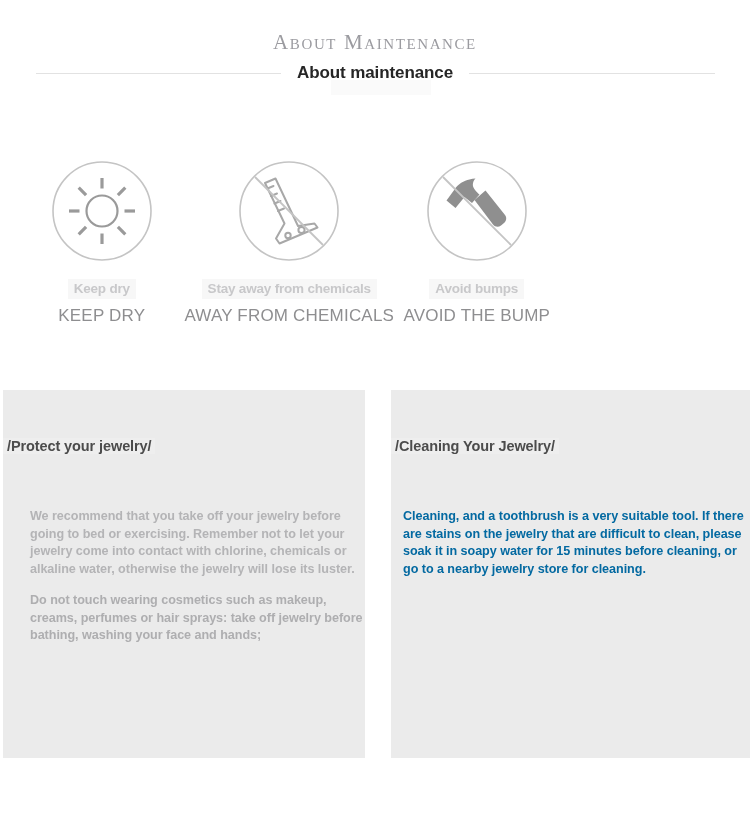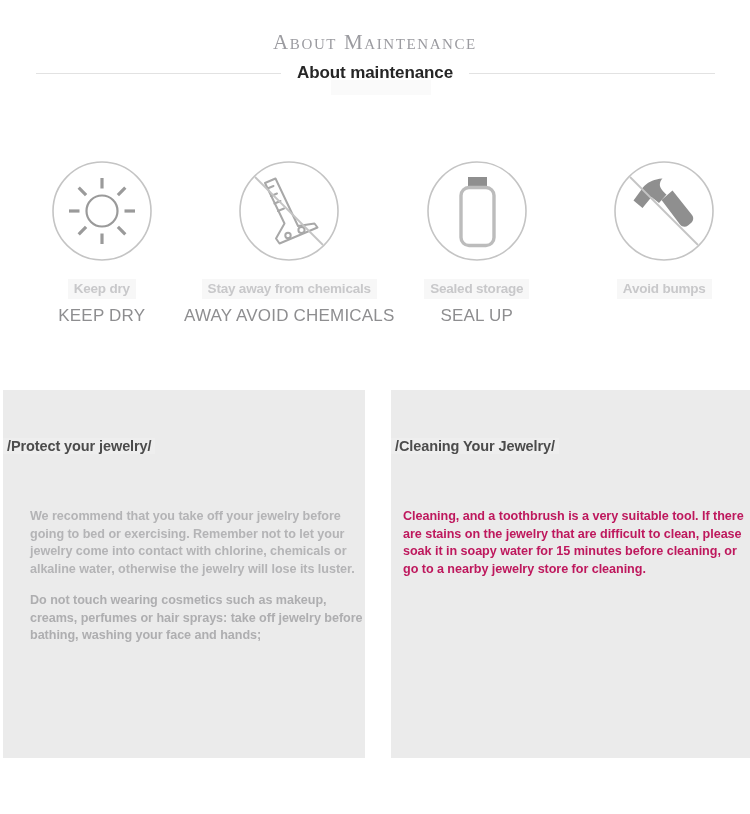--- a/index.html
+++ b/index.html
@@ -233,17 +233,6 @@
     <div class="label-caps">AWAY AVOID CHEMICALS</div>
   </div>
 
-  <div class="icon-cell">
-    <div class="icon-art">
-      <svg viewBox="0 0 102 102" width="102" height="102" aria-hidden="true">
-        <circle cx="51" cy="51" r="49" fill="none" stroke="#c4c4c4" stroke-width="1.6"></circle>
-        <rect x="42" y="17" width="19" height="11" fill="#8f8f8f"></rect>
-        <rect x="35" y="27.5" width="33" height="58" rx="8" ry="8" fill="none" stroke="#bcbcbc" stroke-width="3.4"></rect>
-      </svg>
-    </div>
-    <div class="label-strong">Sealed storage</div>
-    <div class="label-caps">SEAL UP</div>
-  </div>
 
   <div class="icon-cell">
     <div class="icon-art">

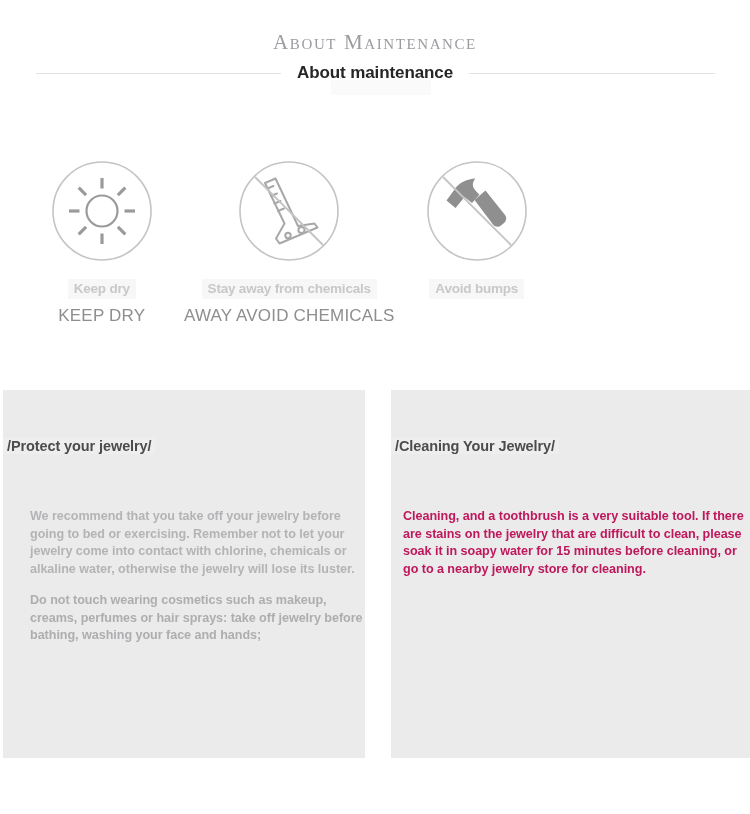--- a/index.html
+++ b/index.html
@@ -230,7 +230,7 @@
       </svg>
     </div>
     <div class="label-strong">Stay away from chemicals</div>
-    <div class="label-caps">AWAY AVOID CHEMICALS</div>
+    <div class="label-caps">AWAY FROM CHEMICALS</div>
   </div>
 
 

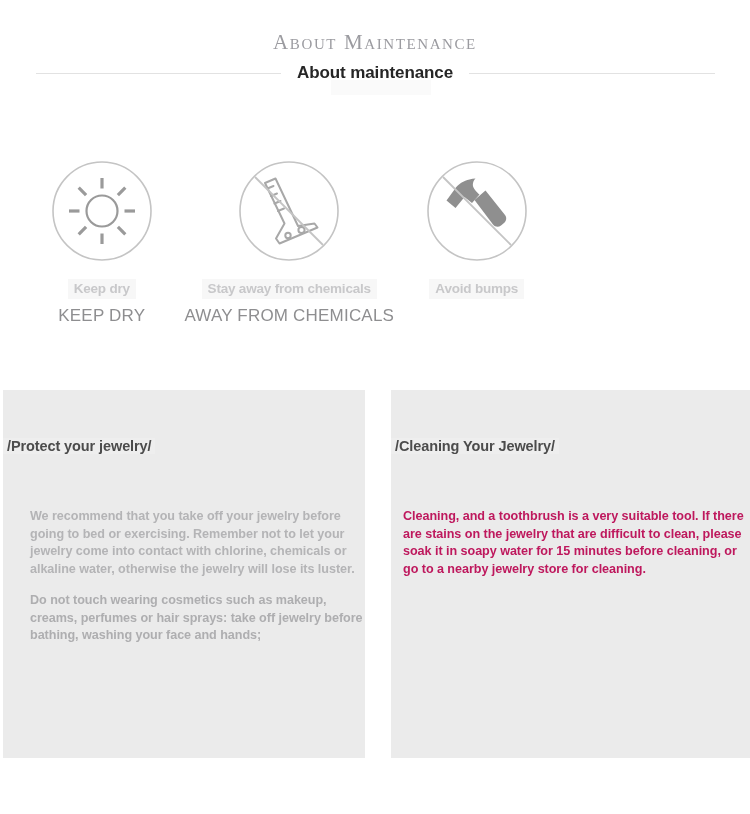--- a/index.html
+++ b/index.html
@@ -246,6 +246,7 @@
       </svg>
     </div>
     <div class="label-strong">Avoid bumps</div>
+    <div class="label-caps">AVOID THE BUMP</div>
   </div>
 
 </div>

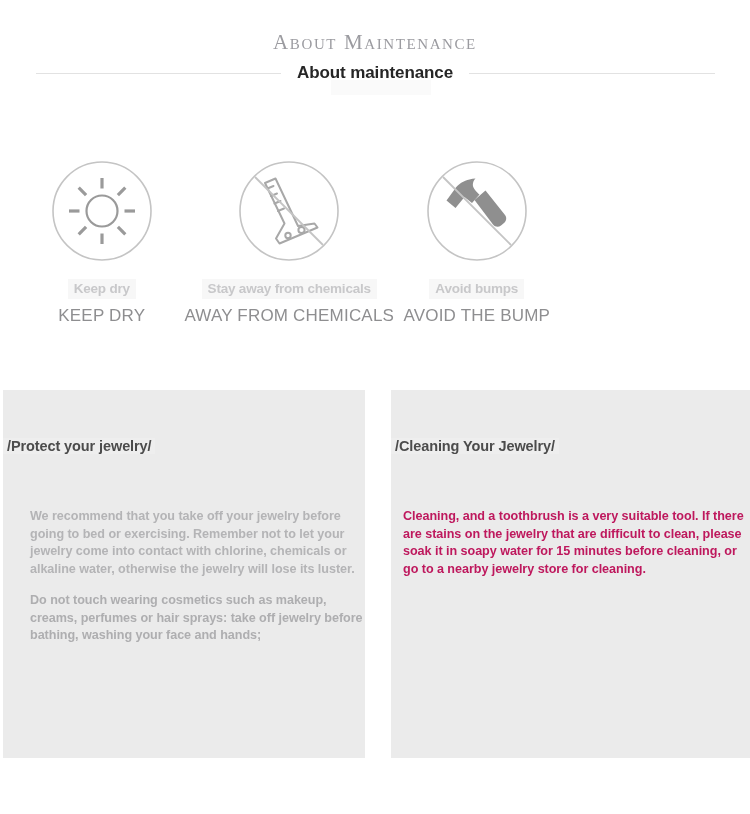--- a/index.html
+++ b/index.html
@@ -171,7 +171,7 @@
   .para:last-child { margin-bottom: 0; }
   .para.tone-light  { color: #b4b4b6; }
   .para.tone-mid    { color: #aeaeb0; }
-  .para.tone-dark   { color: #be185d; }
+  .para.tone-dark   { color: #0369a1; }
   .para.tone-body   { color: #9b9b9d; }
 
   .panel-right .para { margin-bottom: 10px; }

